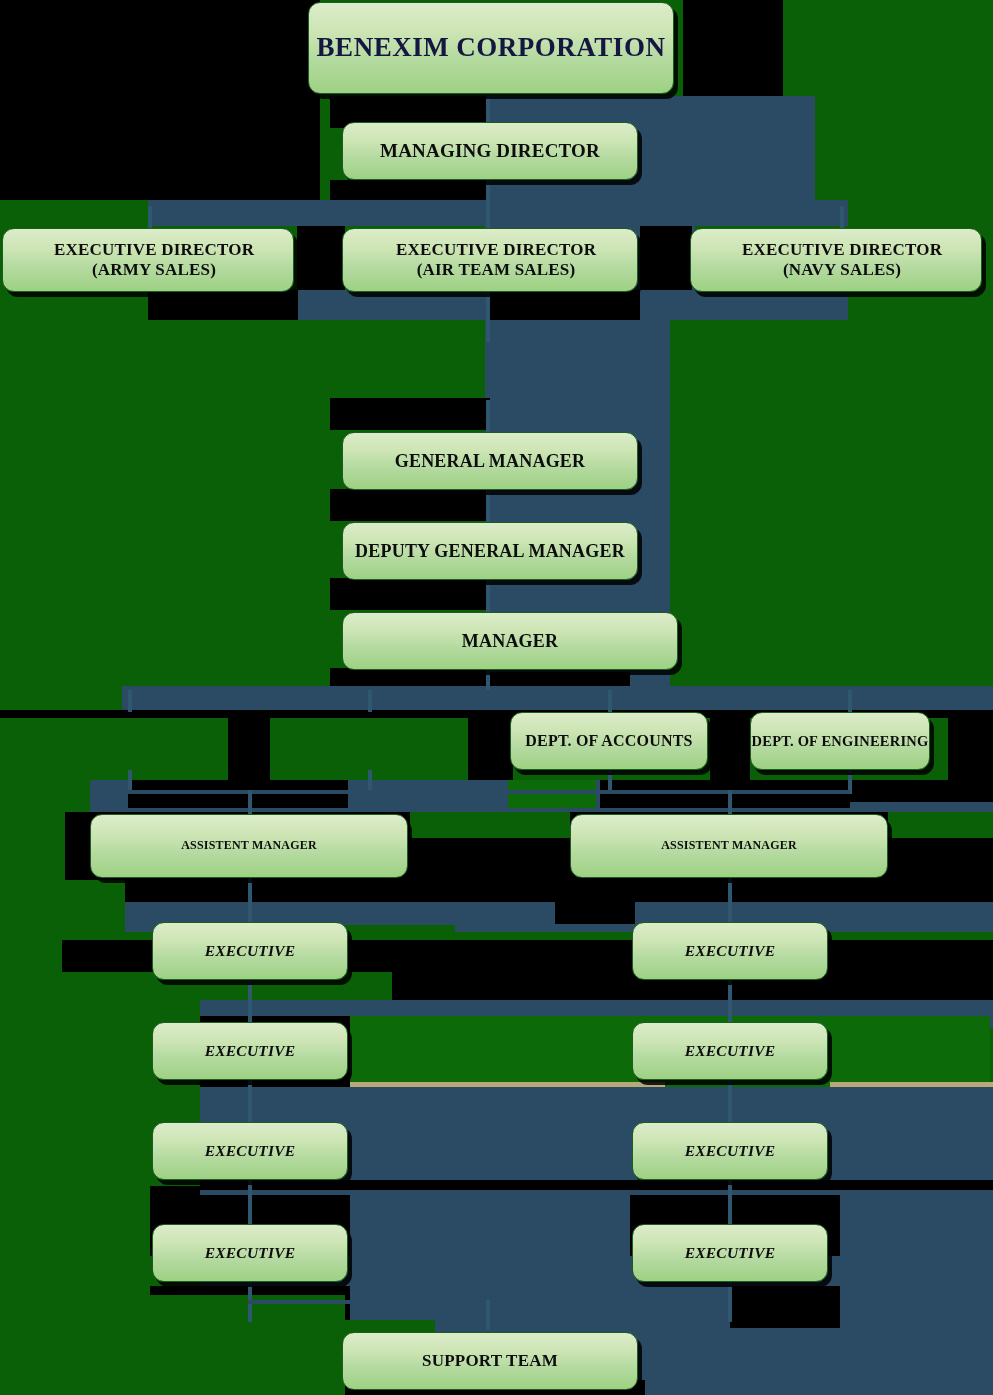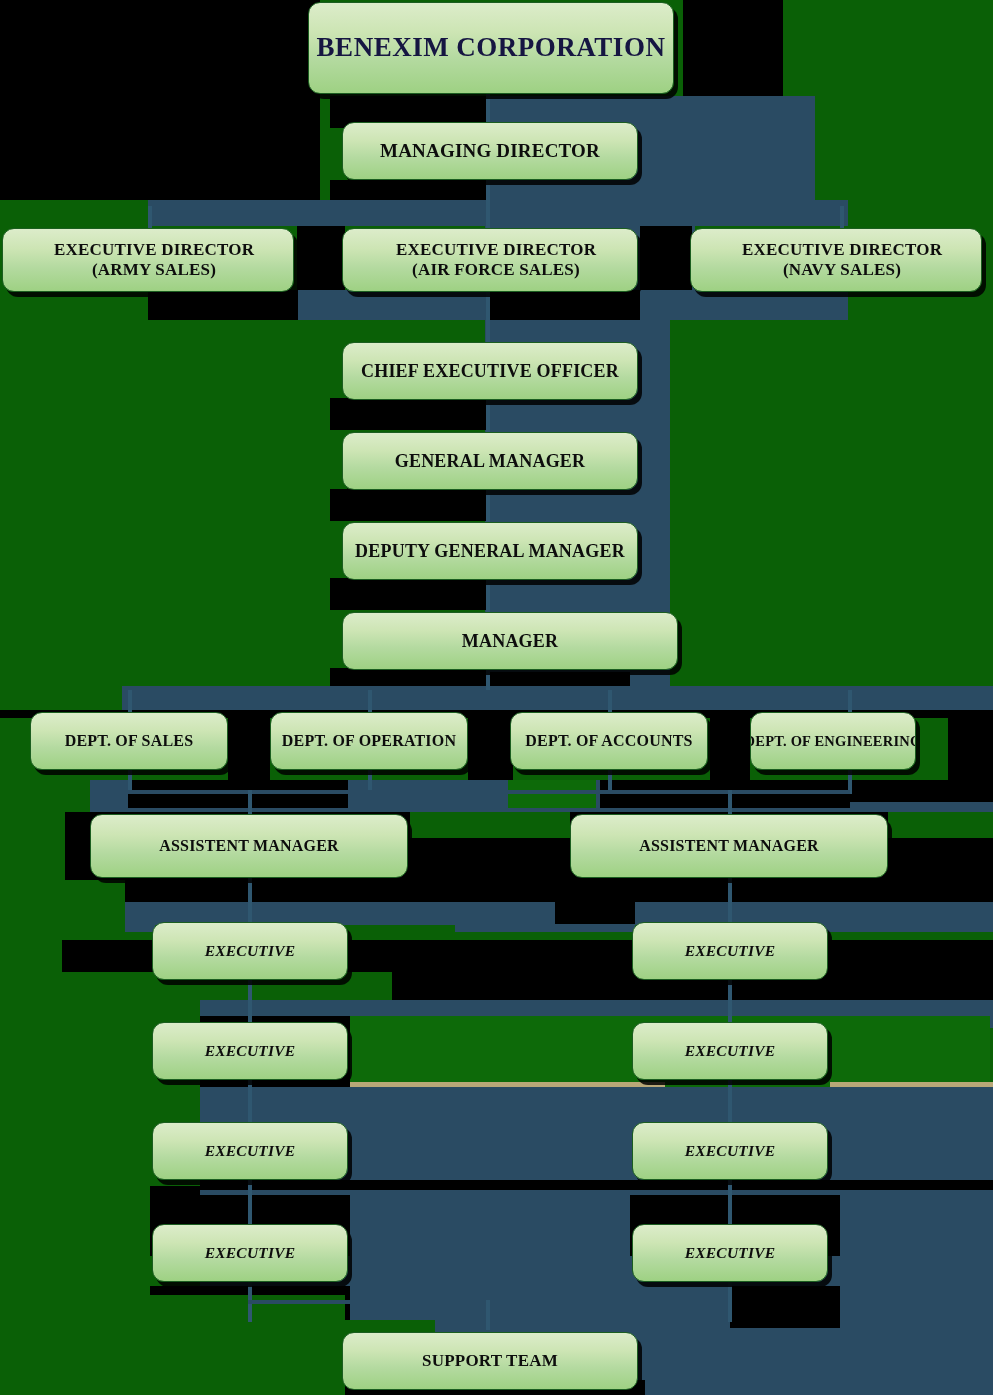--- a/index.html
+++ b/index.html
@@ -204,7 +204,7 @@
   <div class="node lvl2" style="left:342px; top:228px; width:296px; height:64px;">
     <div>
       <span class="two-line">EXECUTIVE DIRECTOR</span>
-      <span class="two-line">(AIR FORCE SALES)</span>
+      <span class="two-line">(AIR TEAM SALES)</span>
     </div>
   </div>
 

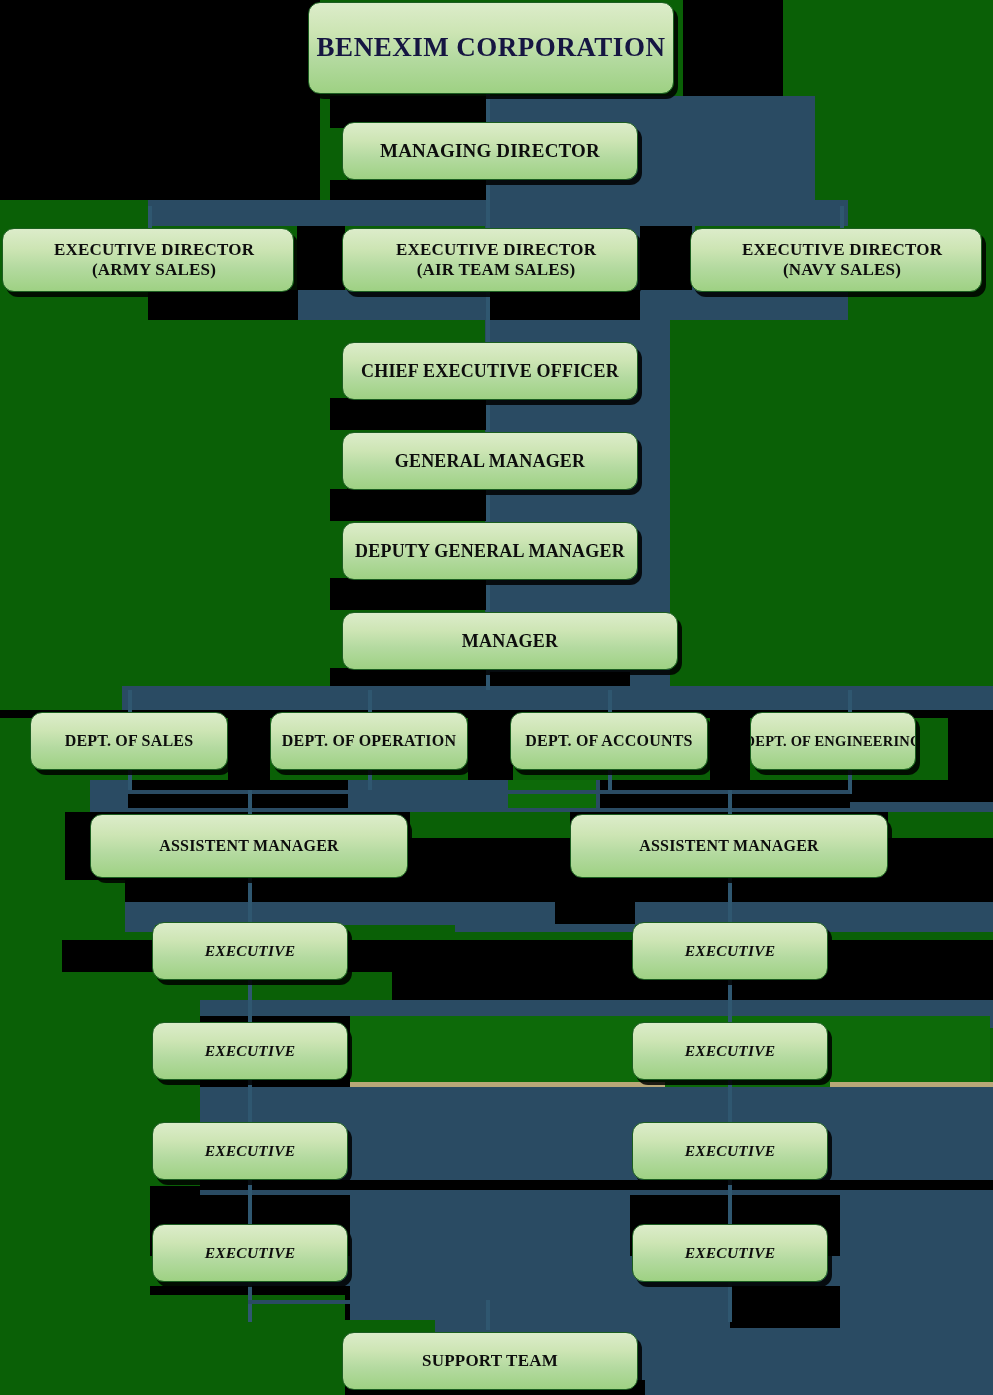--- a/index.html
+++ b/index.html
@@ -215,7 +215,6 @@
     </div>
   </div>
 
-  <div class="node lvl3" style="left:342px; top:342px; width:296px; height:58px;">CHIEF EXECUTIVE OFFICER</div>
 
   <div class="node lvl3" style="left:342px; top:432px; width:296px; height:58px;">GENERAL MANAGER</div>
 

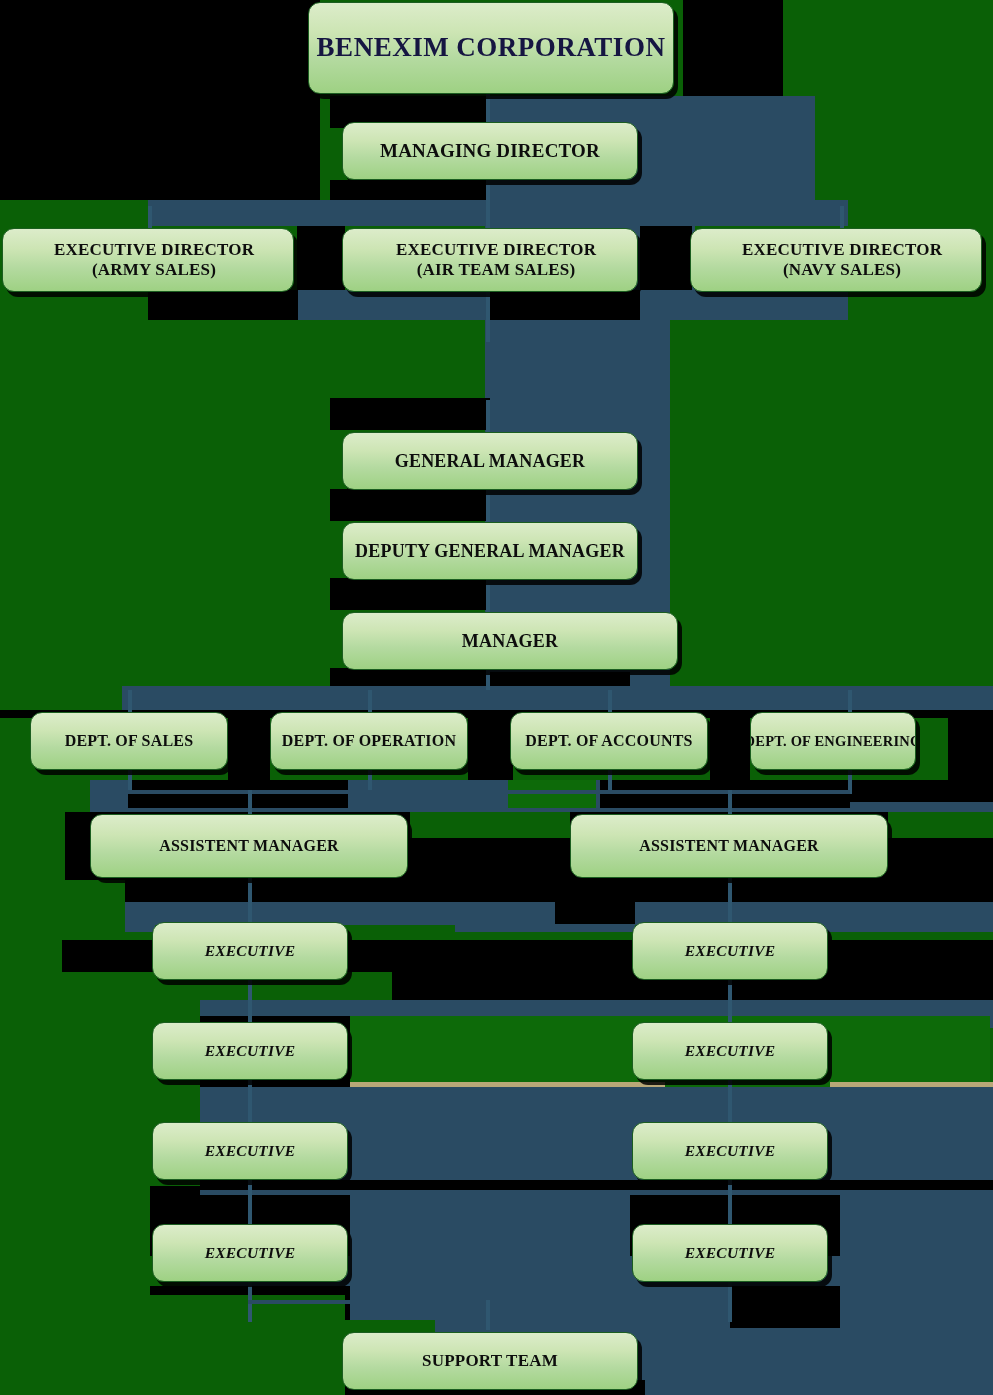--- a/index.html
+++ b/index.html
@@ -222,7 +222,6 @@
 
   <div class="node lvl3" style="left:342px; top:612px; width:336px; height:58px;">MANAGER</div>
 
-  <div class="node dept" style="left:30px;  top:712px; width:198px; height:58px;">DEPT. OF SALES</div>
 
   <div class="node dept" style="left:270px; top:712px; width:198px; height:58px;">DEPT. OF OPERATION</div>
 

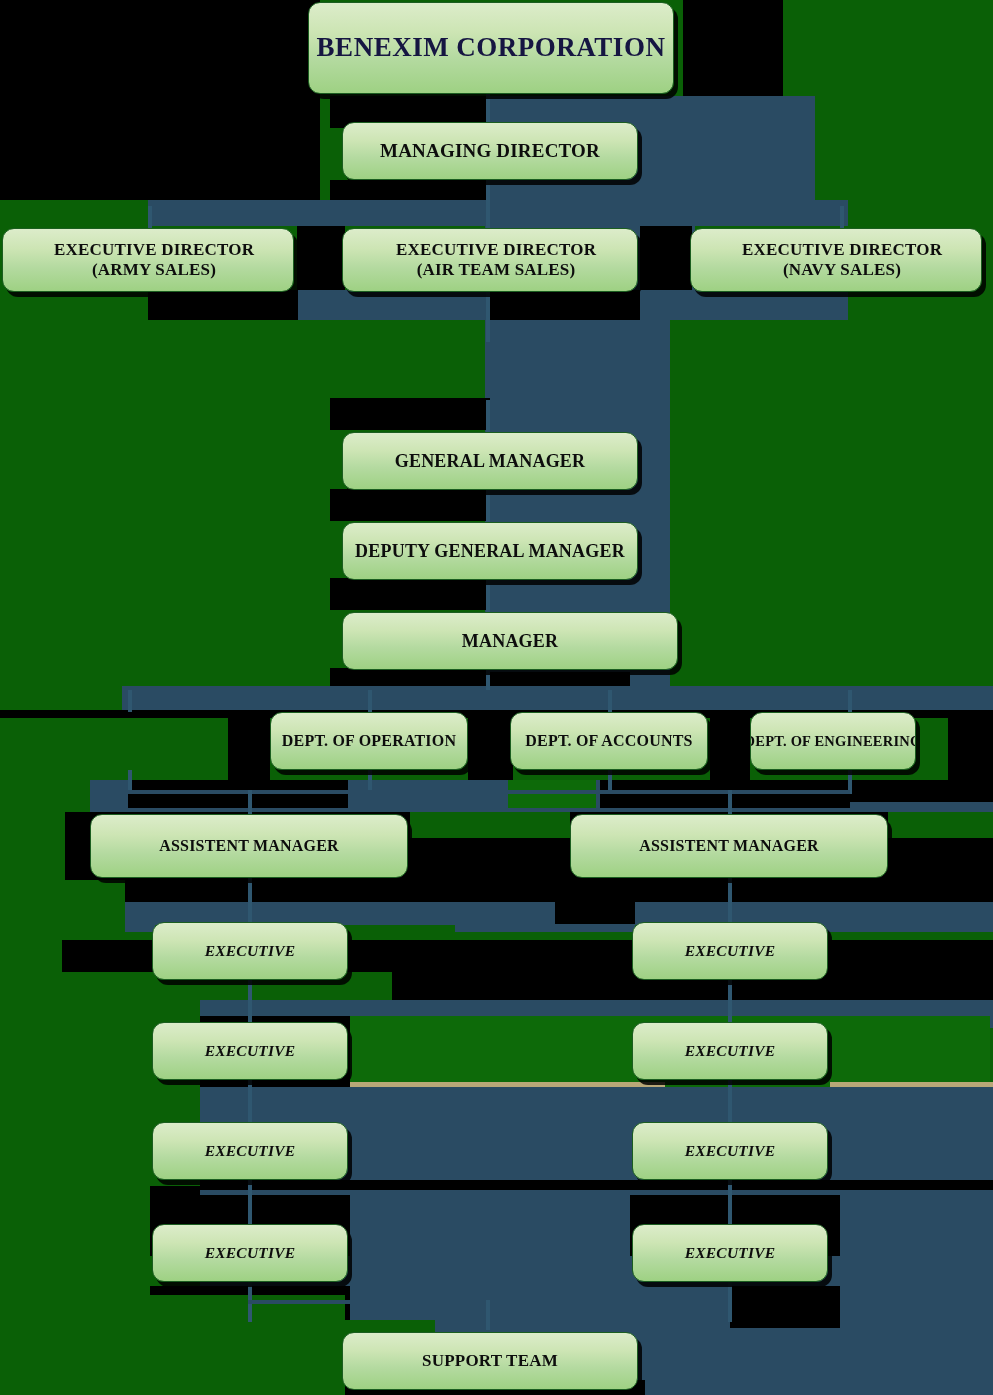--- a/index.html
+++ b/index.html
@@ -223,7 +223,6 @@
   <div class="node lvl3" style="left:342px; top:612px; width:336px; height:58px;">MANAGER</div>
 
 
-  <div class="node dept" style="left:270px; top:712px; width:198px; height:58px;">DEPT. OF OPERATION</div>
 
   <div class="node dept" style="left:510px; top:712px; width:198px; height:58px;">DEPT. OF ACCOUNTS</div>
 

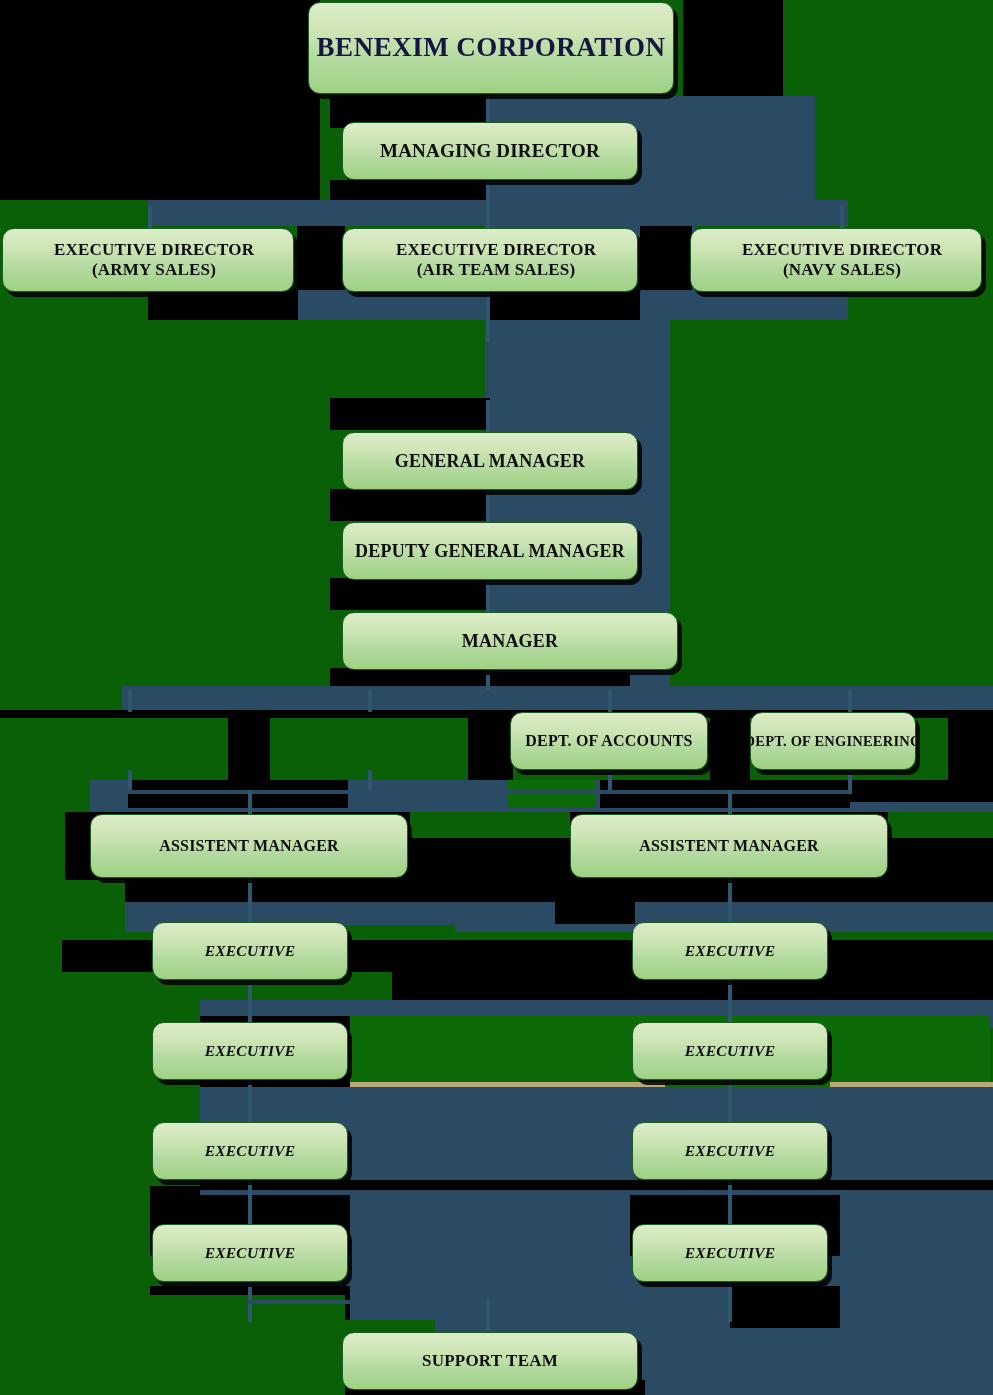--- a/index.html
+++ b/index.html
@@ -226,7 +226,7 @@
 
   <div class="node dept" style="left:510px; top:712px; width:198px; height:58px;">DEPT. OF ACCOUNTS</div>
 
-  <div class="node dept small" style="left:750px; top:712px; width:166px; height:58px;">DEPT. OF ENGINEERING</div>
+  <div class="node dept small" style="left:750px; top:712px; width:180px; height:58px;">DEPT. OF ENGINEERING</div>
 
   <div class="node mgr" style="left:90px;  top:814px; width:318px; height:64px;">ASSISTENT MANAGER</div>
 

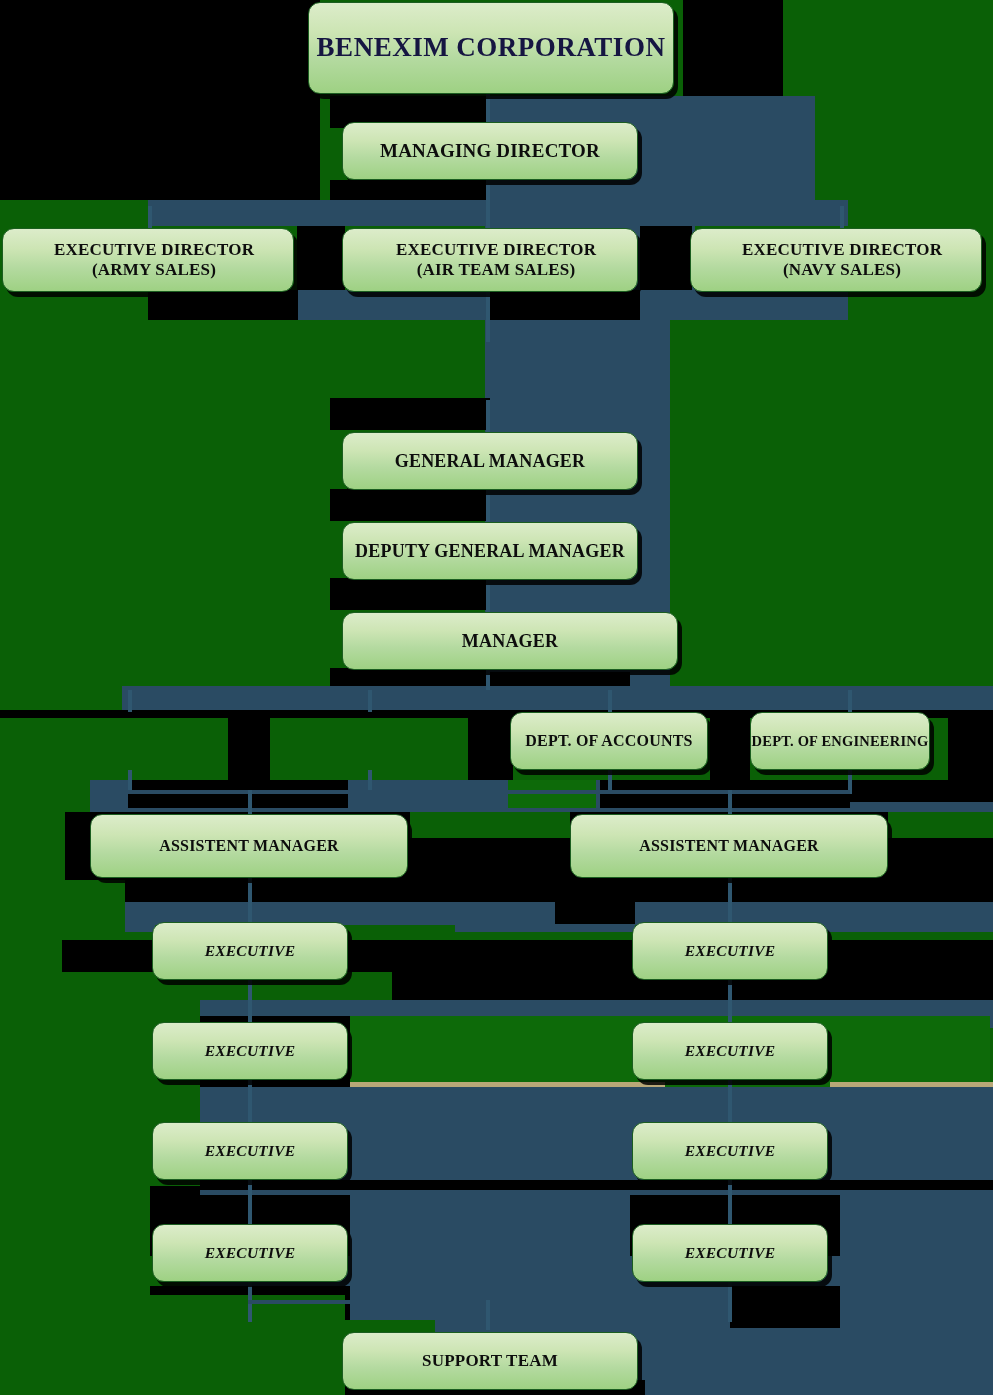--- a/index.html
+++ b/index.html
@@ -59,7 +59,7 @@
   .node.lvl3 { font-size: 18px; }
   .node.dept { font-size: 16px; }
   .node.dept.small { font-size: 14.5px; }
-  .node.mgr  { font-size: 16px; }
+  .node.mgr  { font-size: 12px; }
   .node.exec { font-size: 15.5px; font-style: italic; }
   .node.support { font-size: 17px; }
   .node .two-line { display: block; margin-left: 12px; }

